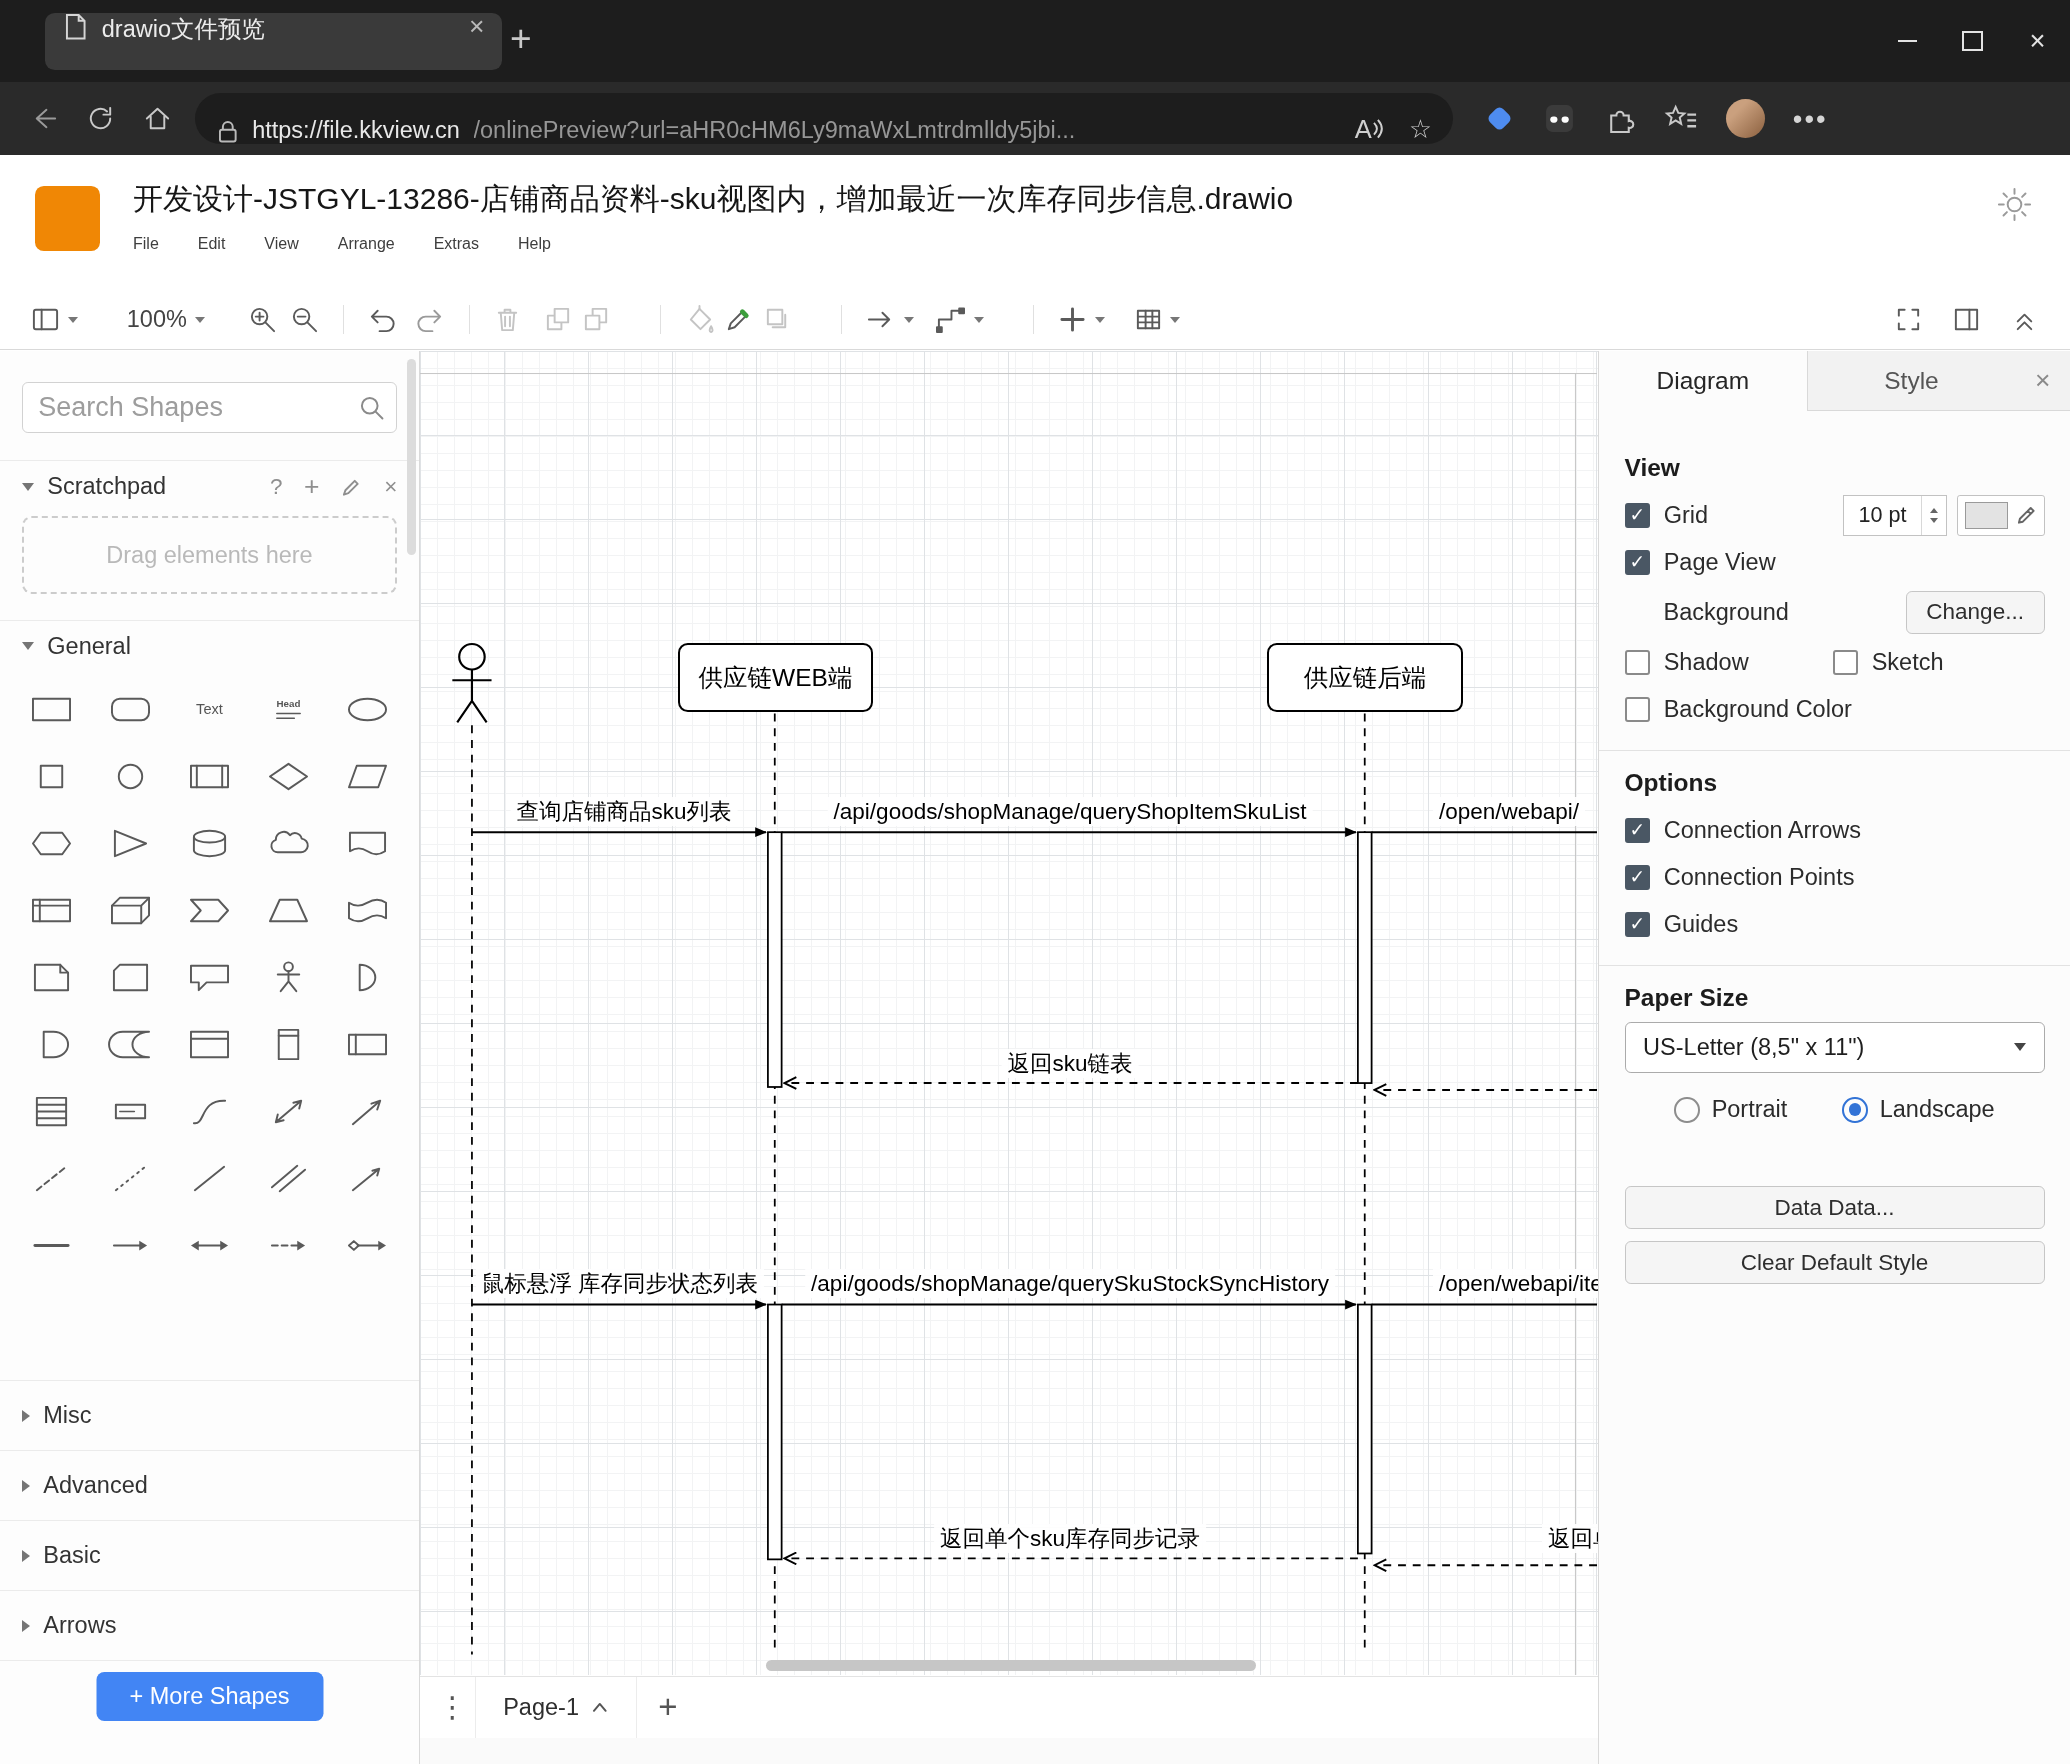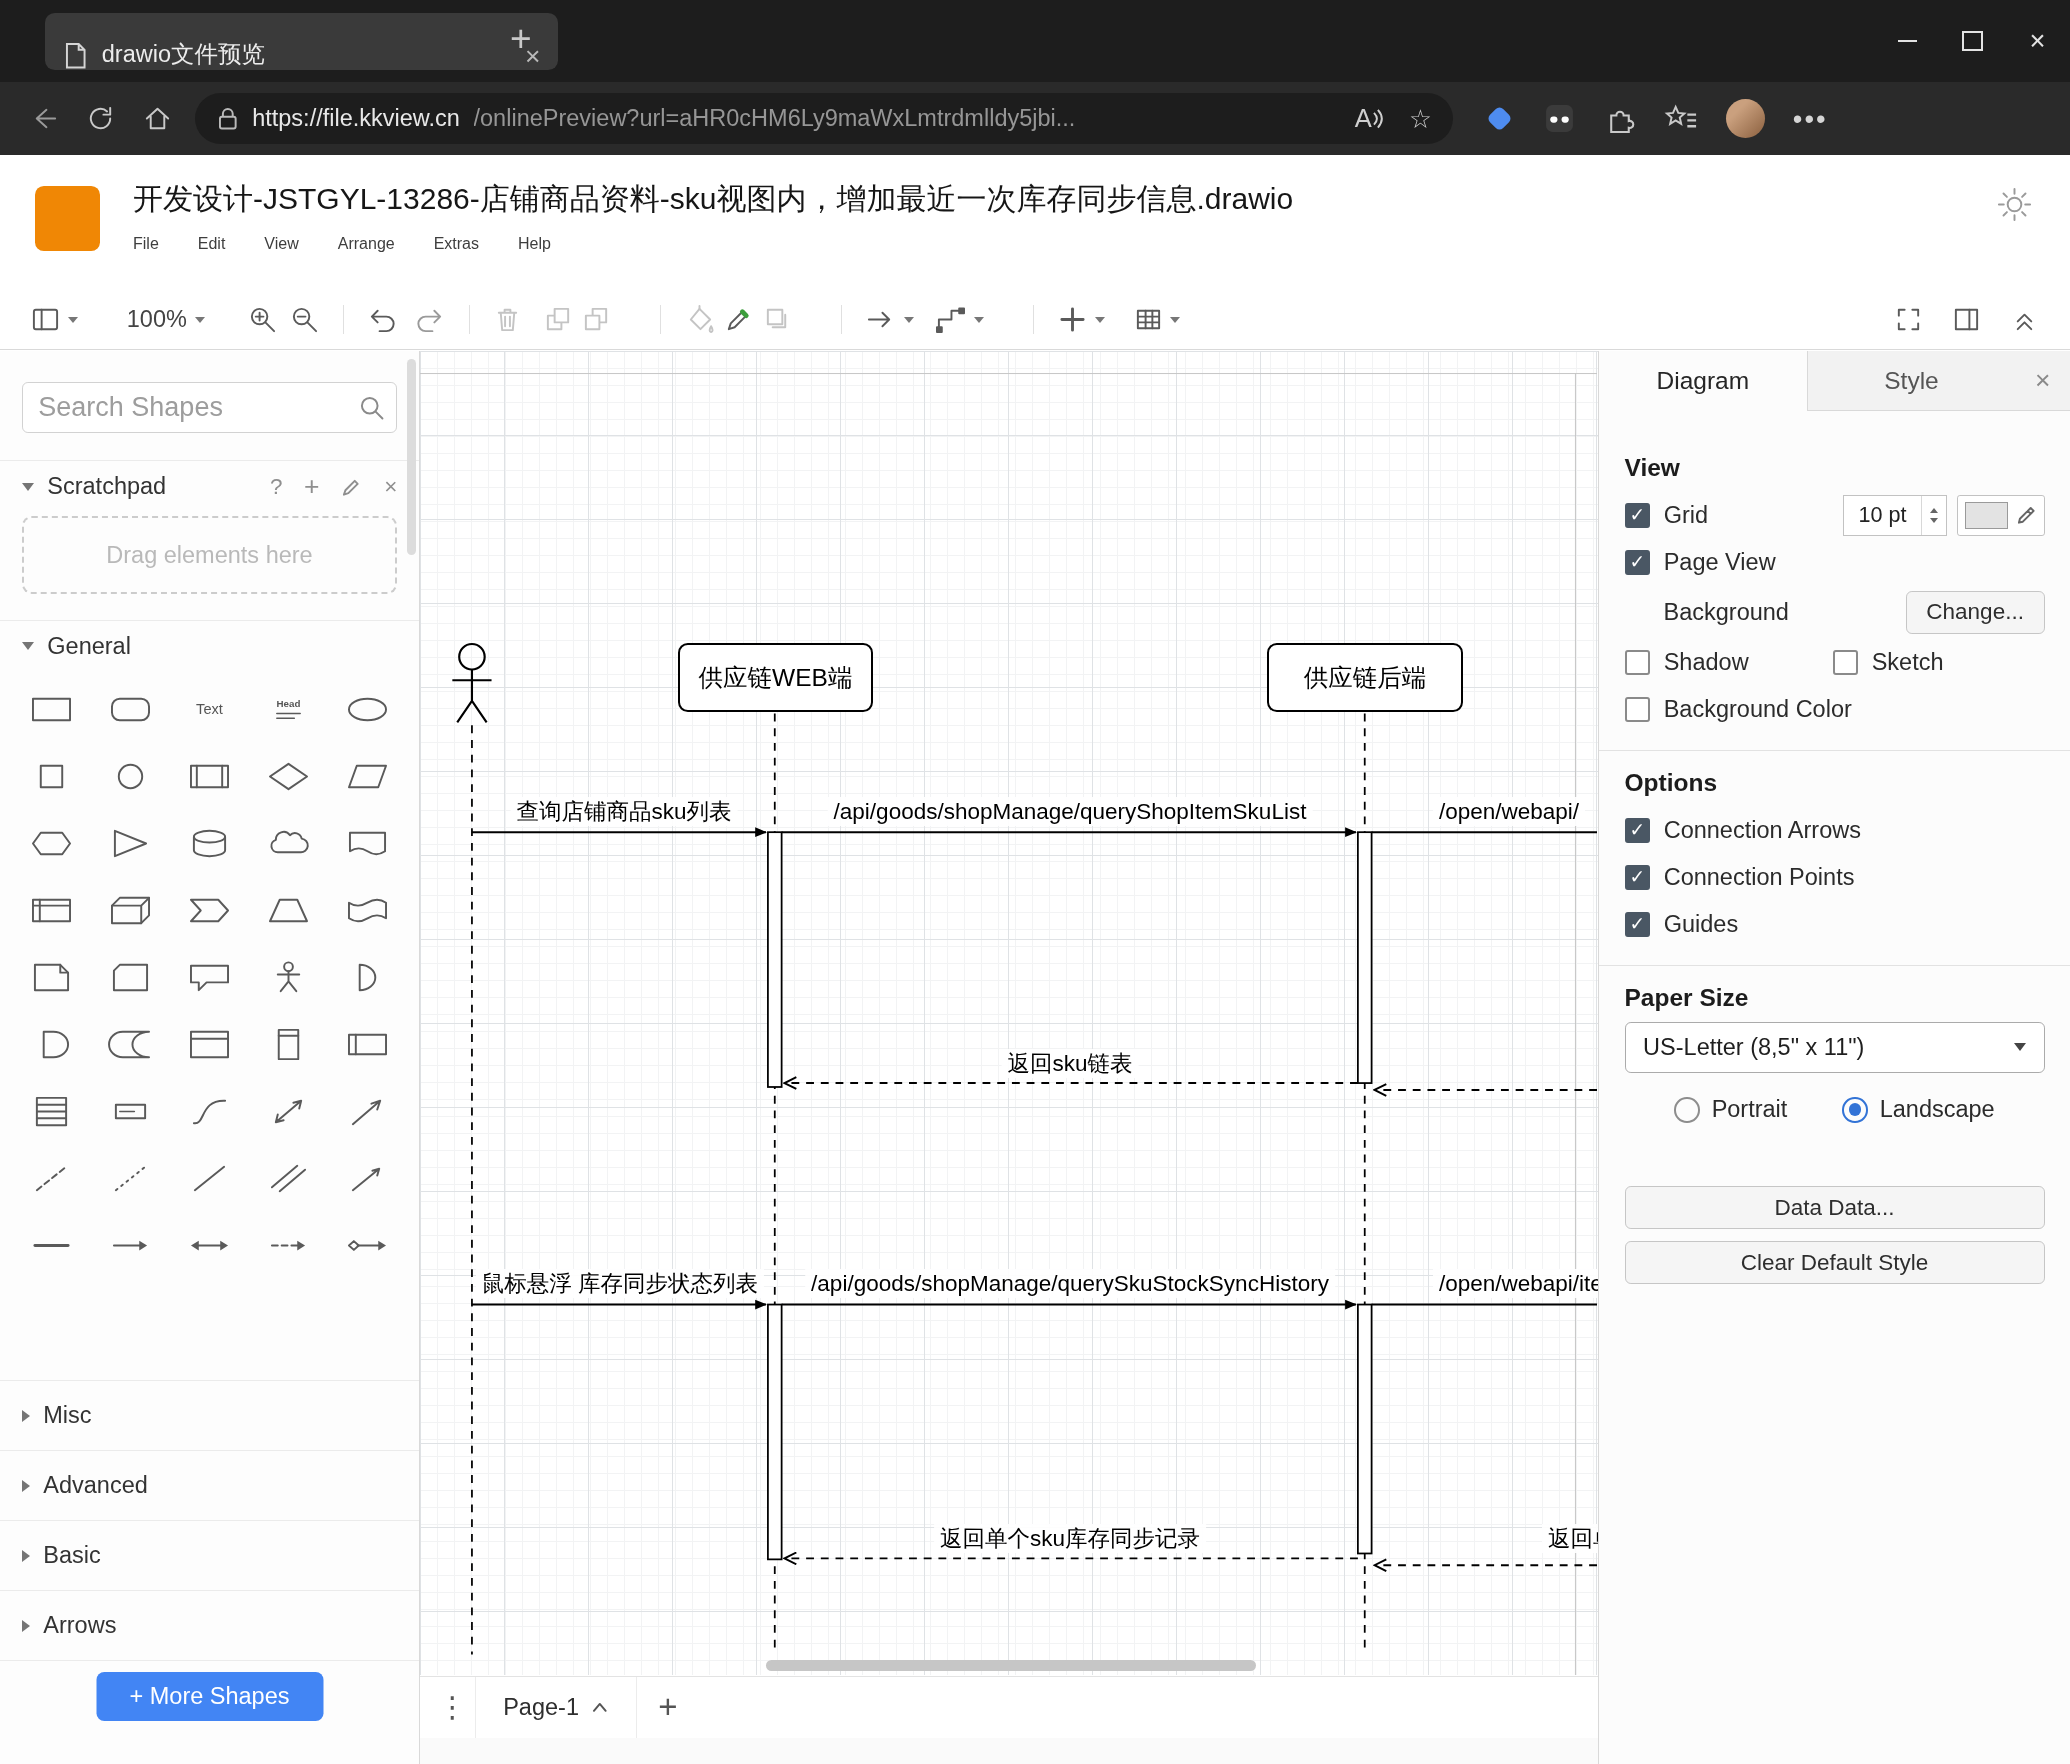--- a/index.html
+++ b/index.html
@@ -7,8 +7,8 @@
         font-family:"Liberation Sans","DejaVu Sans",sans-serif;-webkit-font-smoothing:antialiased;}
   
   .tabstrip{position:absolute;left:0;top:0;right:0;height:82px;background:#1d1d1d;}
-  .btab{position:absolute;left:45px;top:12.7px;width:513px;height:57px;background:#3a3a3a;border-radius:9.8px;
-        display:flex;align-items:flex-end;padding:0 17.6px;color:#ececec;font-size:23.5px;gap:13.7px;box-sizing:border-box;}
+  .btab{position:absolute;left:45px;top:12.7px;width:457px;height:57px;background:#3a3a3a;border-radius:9.8px;
+        display:flex;align-items:flex-start;padding:0 17.6px;color:#ececec;font-size:23.5px;gap:13.7px;box-sizing:border-box;}
   .btab .ttl{flex:1;white-space:nowrap;overflow:hidden;}
   .tclose{color:#b9b9b9;font-size:26.5px;line-height:26.5px;}
   .newtab{position:absolute;left:510px;top:17.6px;font-size:37px;color:#c9c9c9;font-weight:300;}

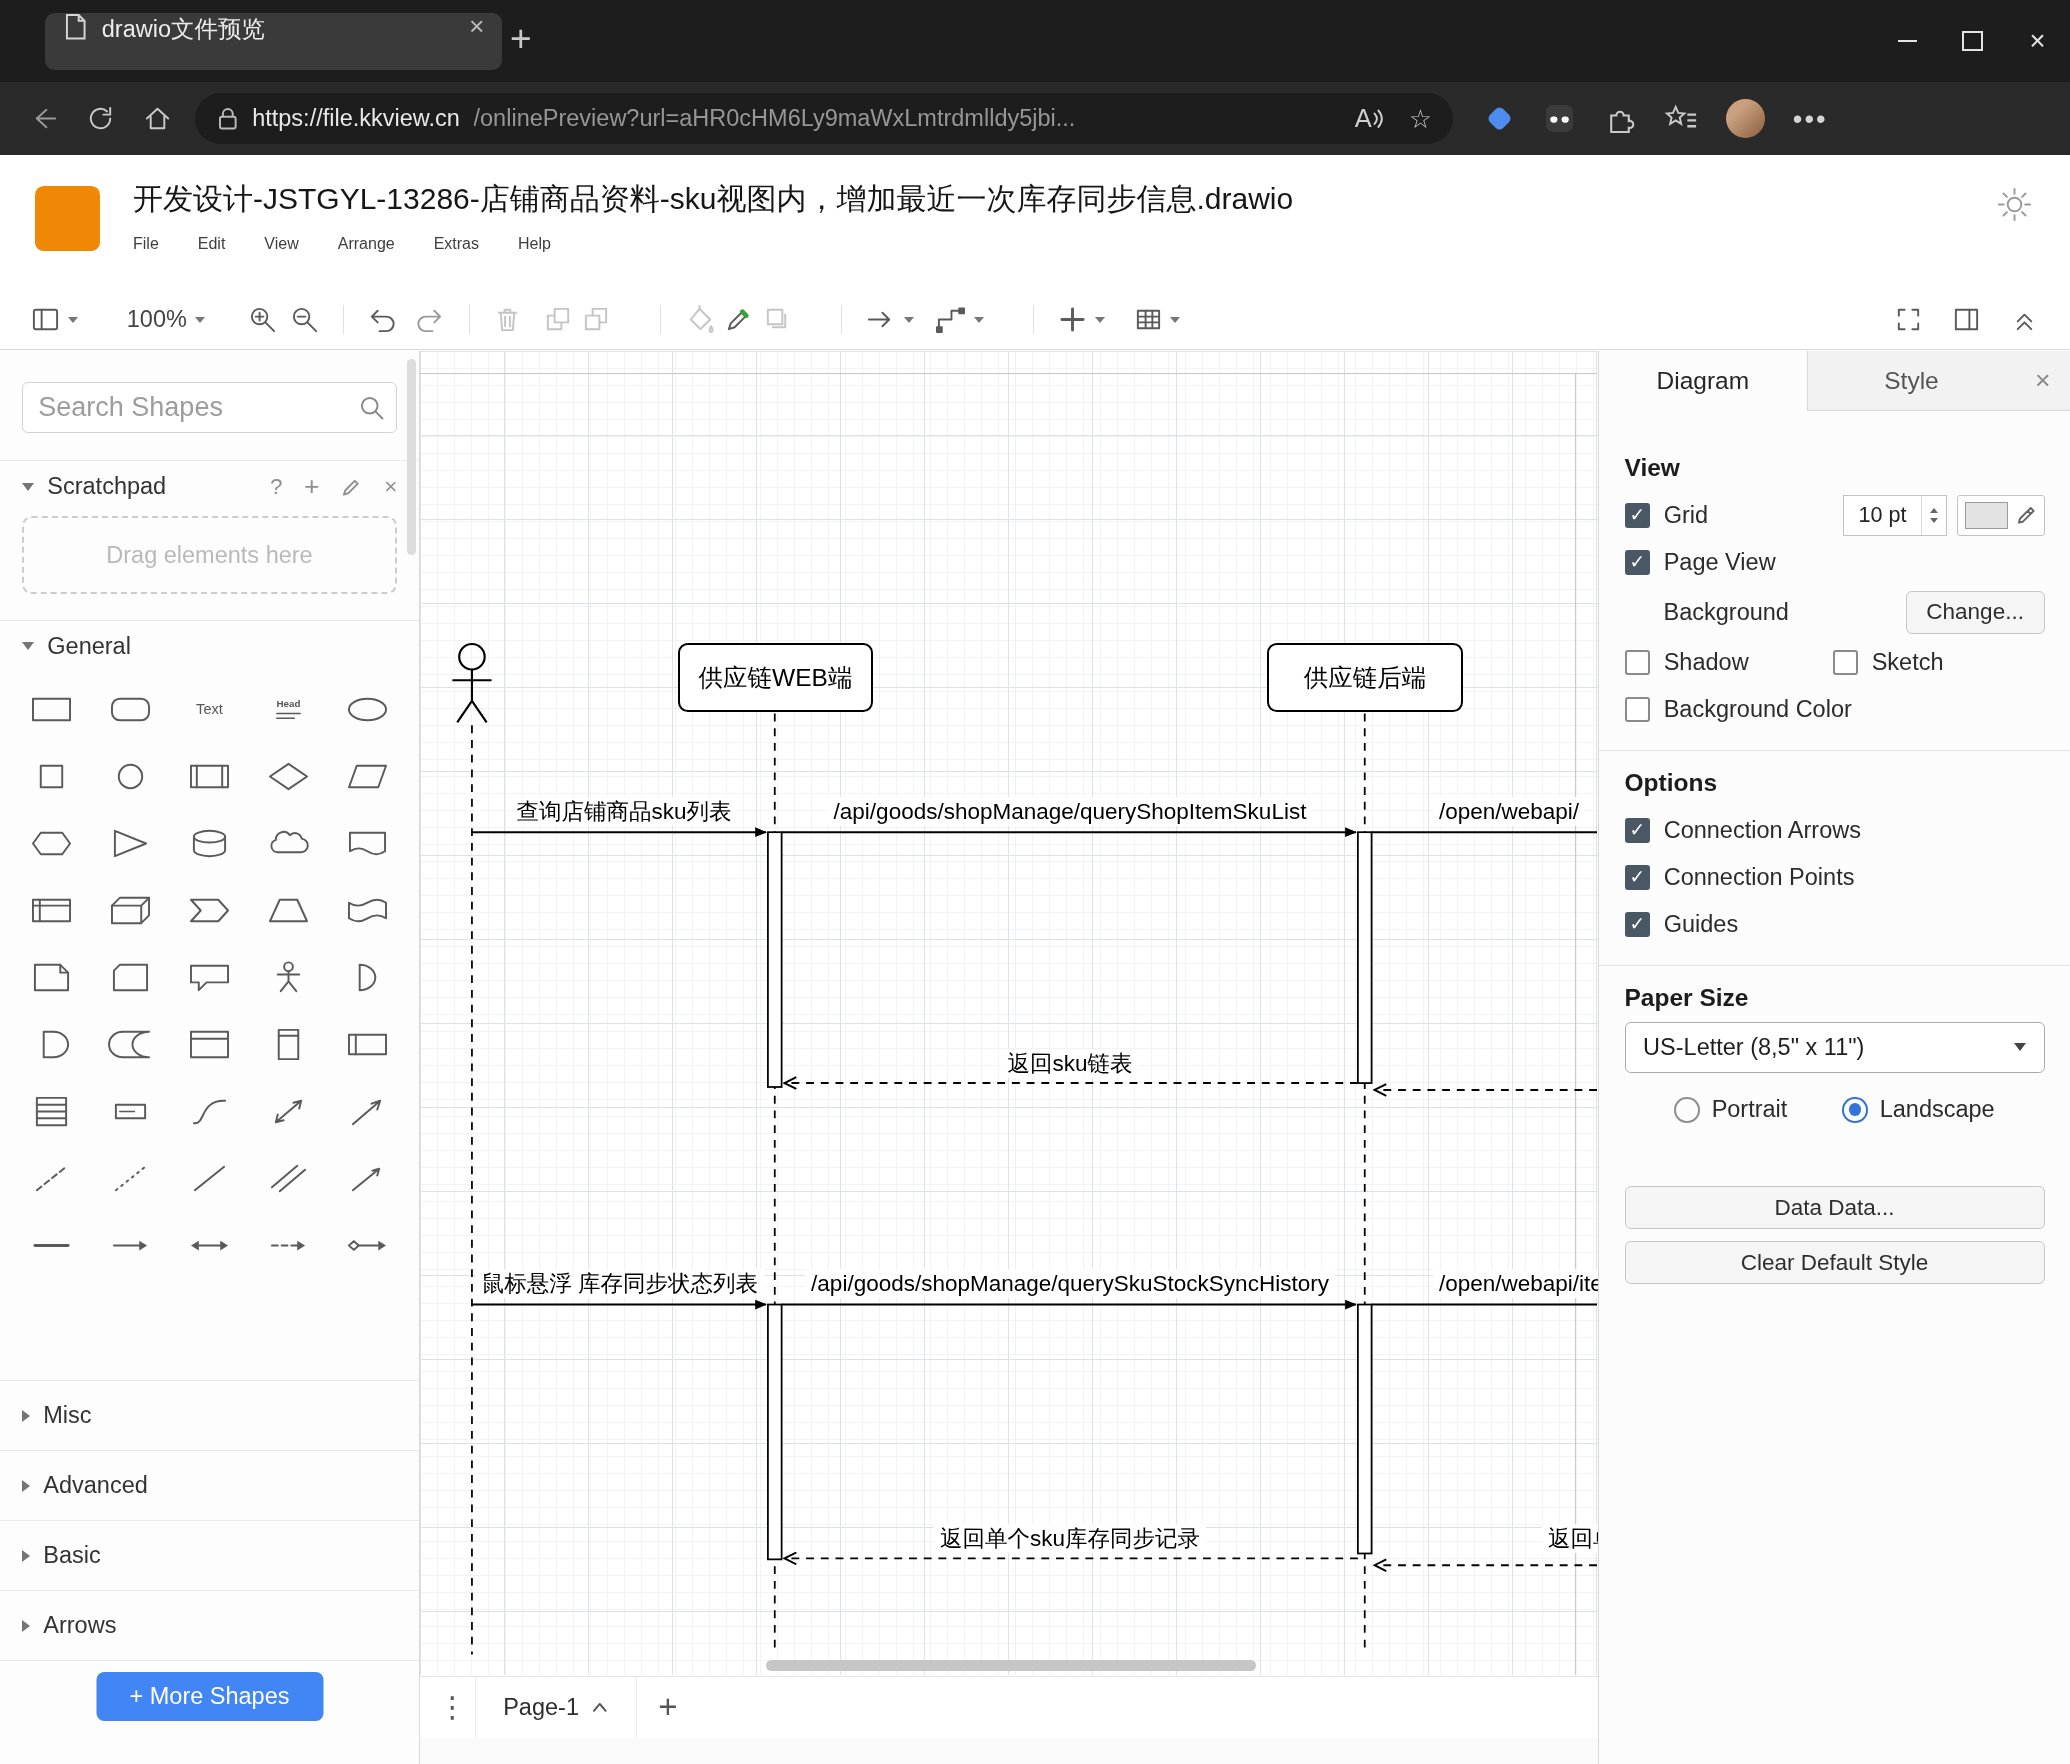--- a/index.html
+++ b/index.html
@@ -19,7 +19,7 @@
   .navbar{position:absolute;left:0;top:82px;right:0;height:73px;background:#2a2a2a;display:flex;align-items:center;
           padding:0 25.5px;gap:19.6px;box-sizing:border-box;}
   .navic{width:37px;height:37px;display:flex;align-items:center;justify-content:center;flex:none;}
-  .addr{flex:1;max-width:1215px;height:51px;background:#1d1d1d;border-radius:25.5px;display:flex;align-items:center;
+  .addr{flex:1;max-width:1215px;height:51px;background:#1d1d1d;border-radius:25.5px;display:flex;align-items:flex-end;
         padding:0 21.6px;gap:13.7px;overflow:hidden;}
   .uo{color:#e8e8e8;font-size:23.5px;white-space:nowrap;}
   .up{color:#969696;font-size:23.5px;white-space:nowrap;overflow:hidden;text-overflow:ellipsis;flex:1;}

